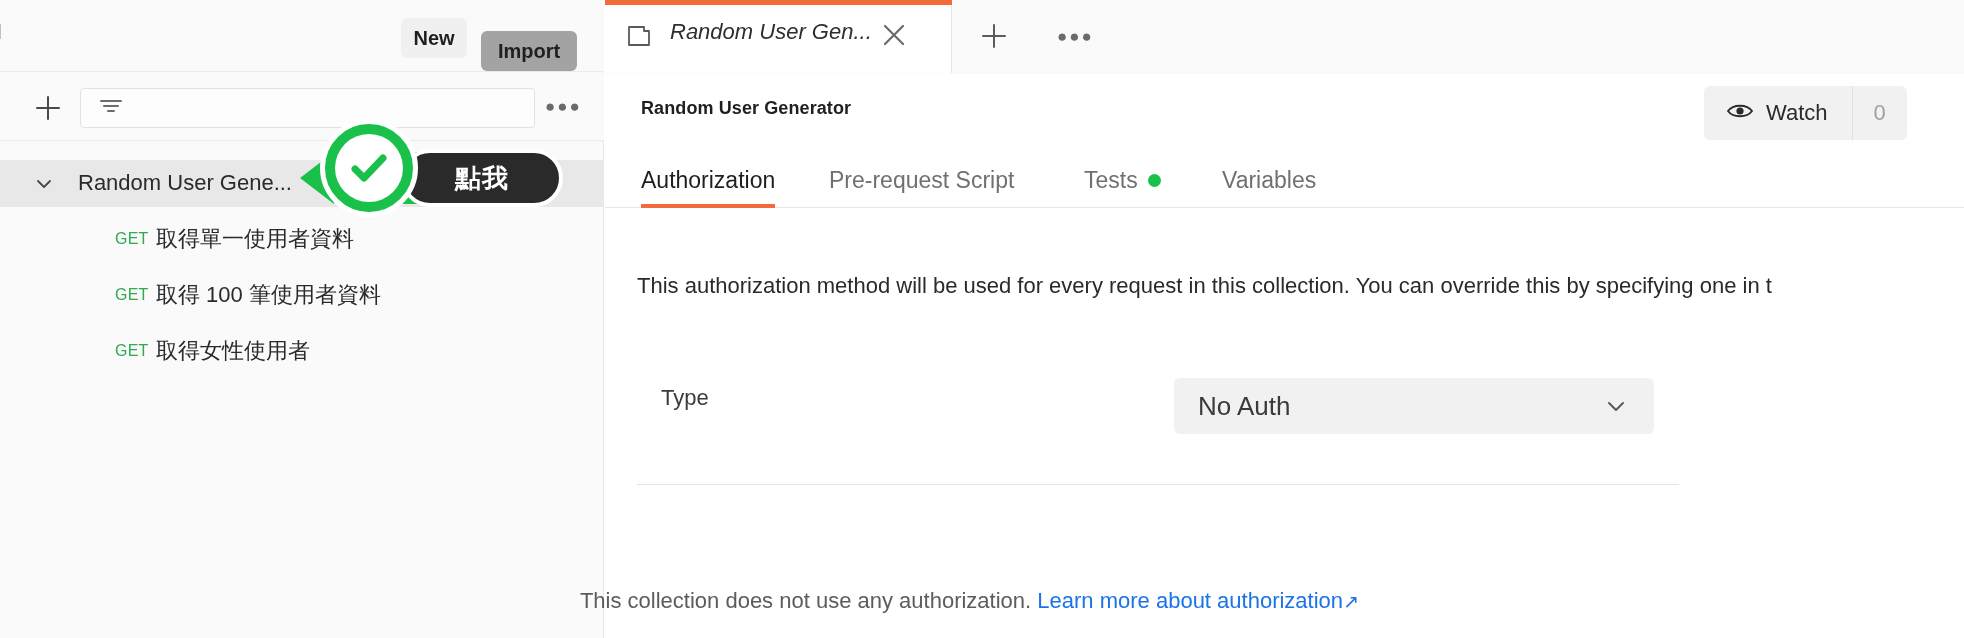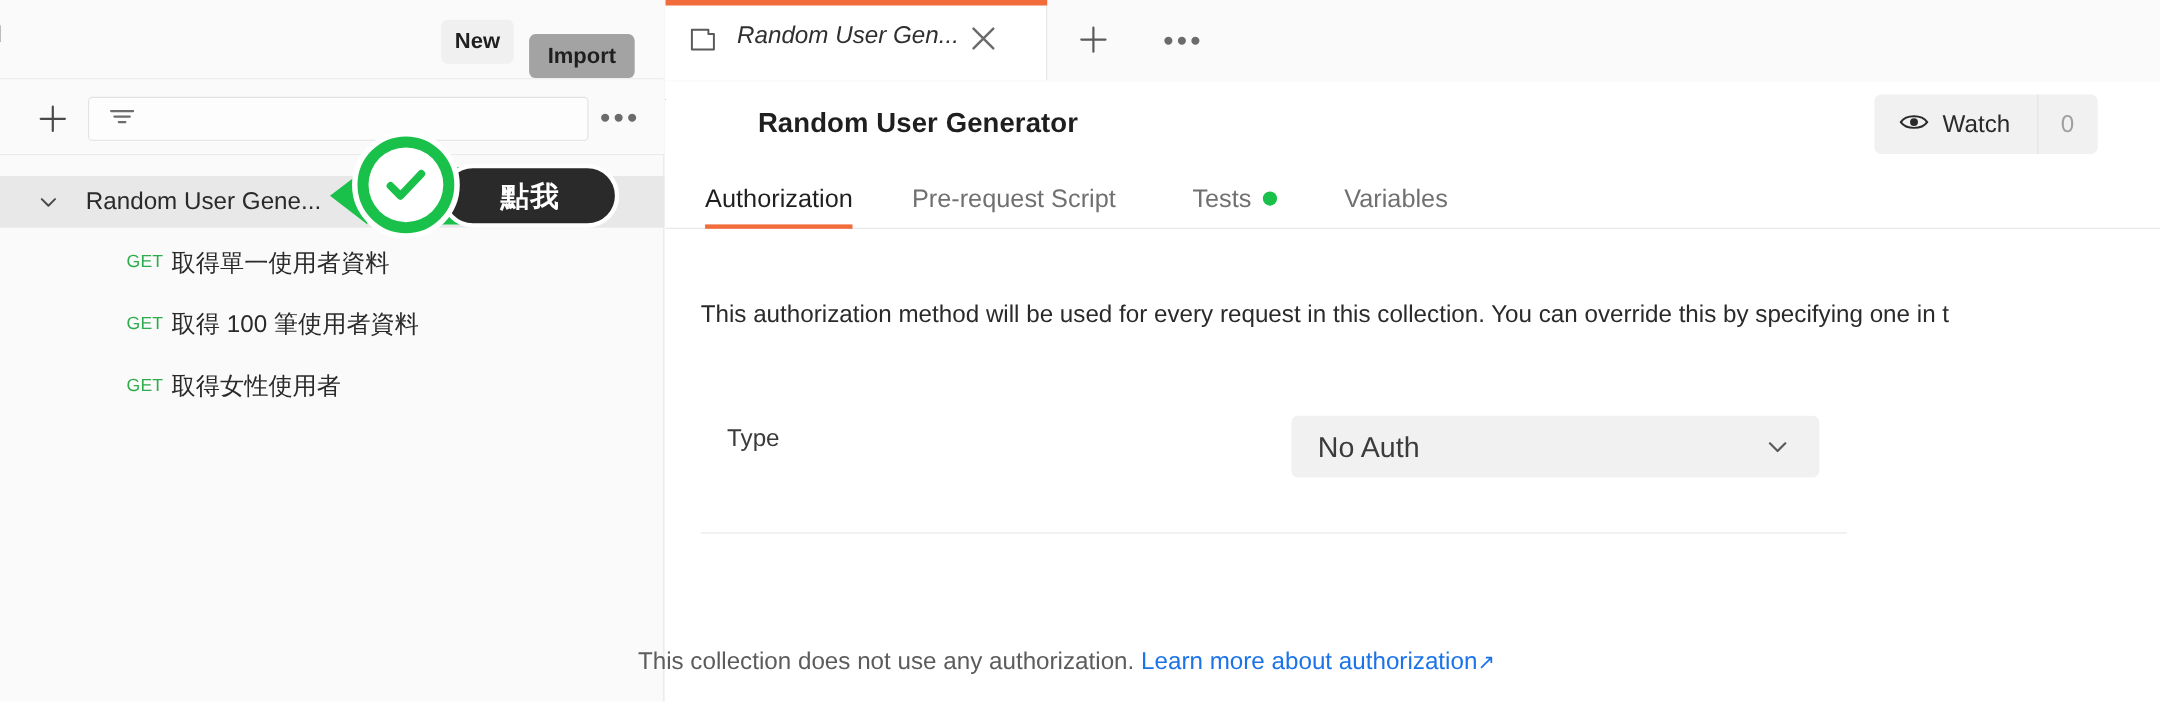--- a/index.html
+++ b/index.html
@@ -161,7 +161,7 @@
   .coll-header { position: absolute; left: 0; top: 74px; width: 1359px; height: 78px; background: #ffffff; }
   .coll-title {
     position: absolute; left: 36px; top: 24px;
-    font-size: 25px; font-weight: 700; color: #1f1f1f; letter-spacing: .1px; margin-left: 48px;
+    font-size: 18px; font-weight: 700; color: #1f1f1f; letter-spacing: .1px;
   }
   .watch-group {
     position: absolute; left: 1099px; top: 12px;

